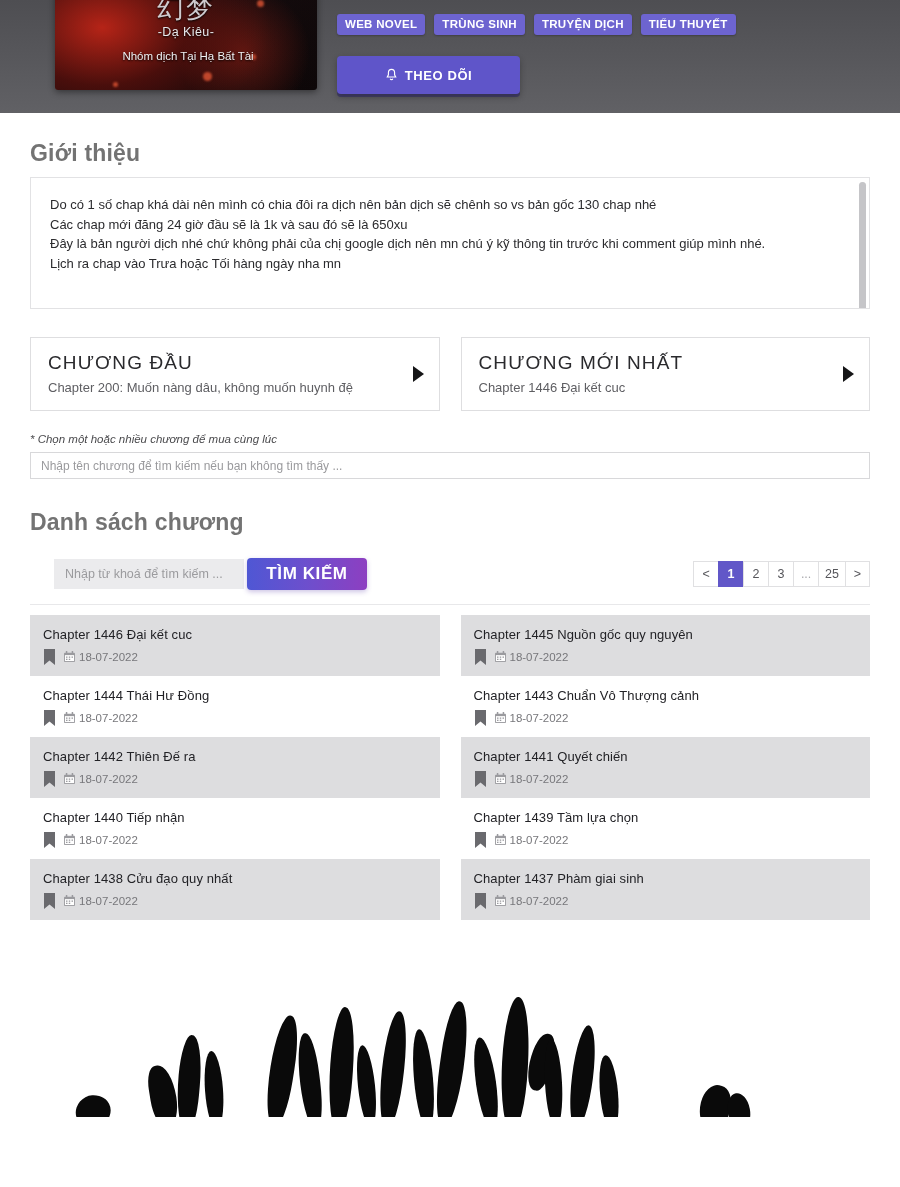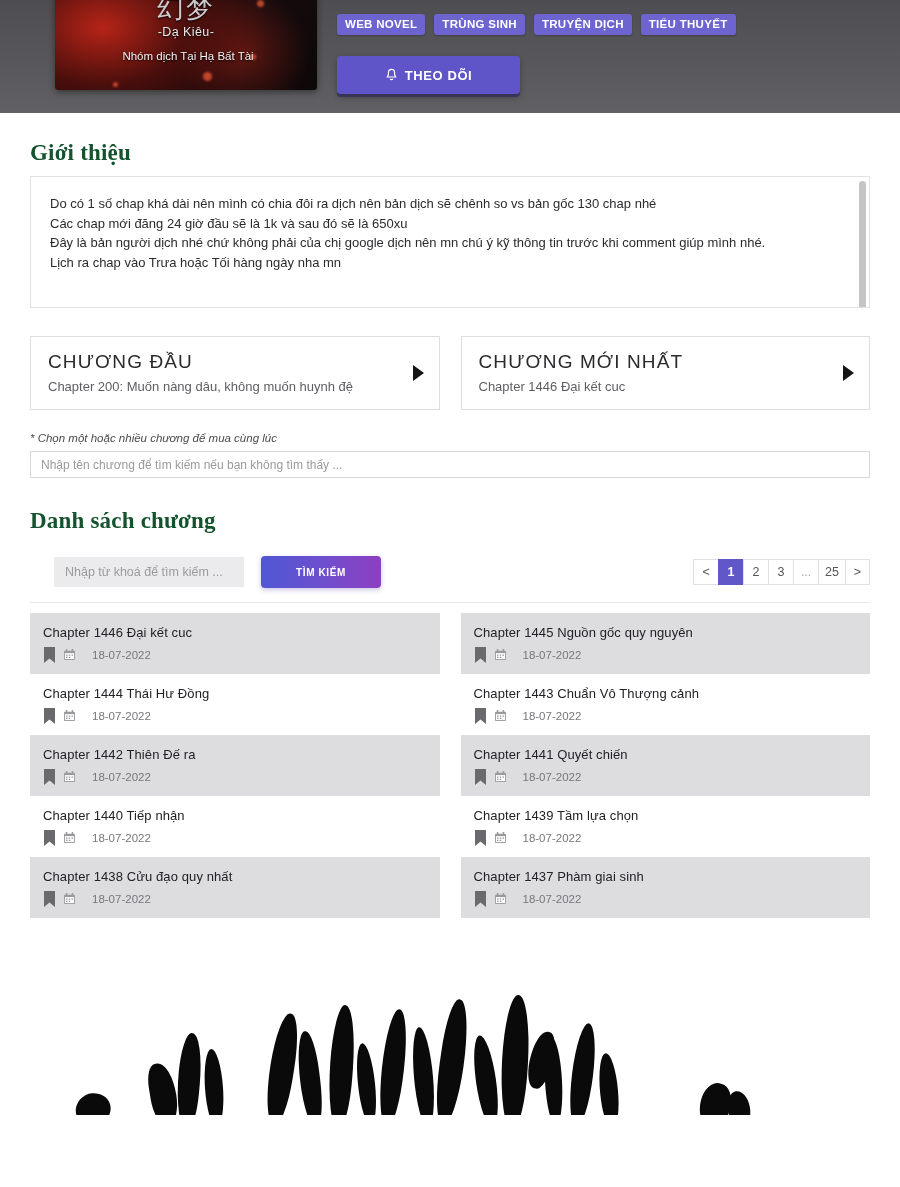--- a/index.html
+++ b/index.html
@@ -96,10 +96,9 @@
   .section-title {
     font-size: 23px;
     font-weight: bold;
-    color: #14532d;
+    color: #737373;
     letter-spacing: 0.2px;
     margin-top: 27px;
-    font-family: Liberation Serif, serif;
   }
 
   .desc-box {

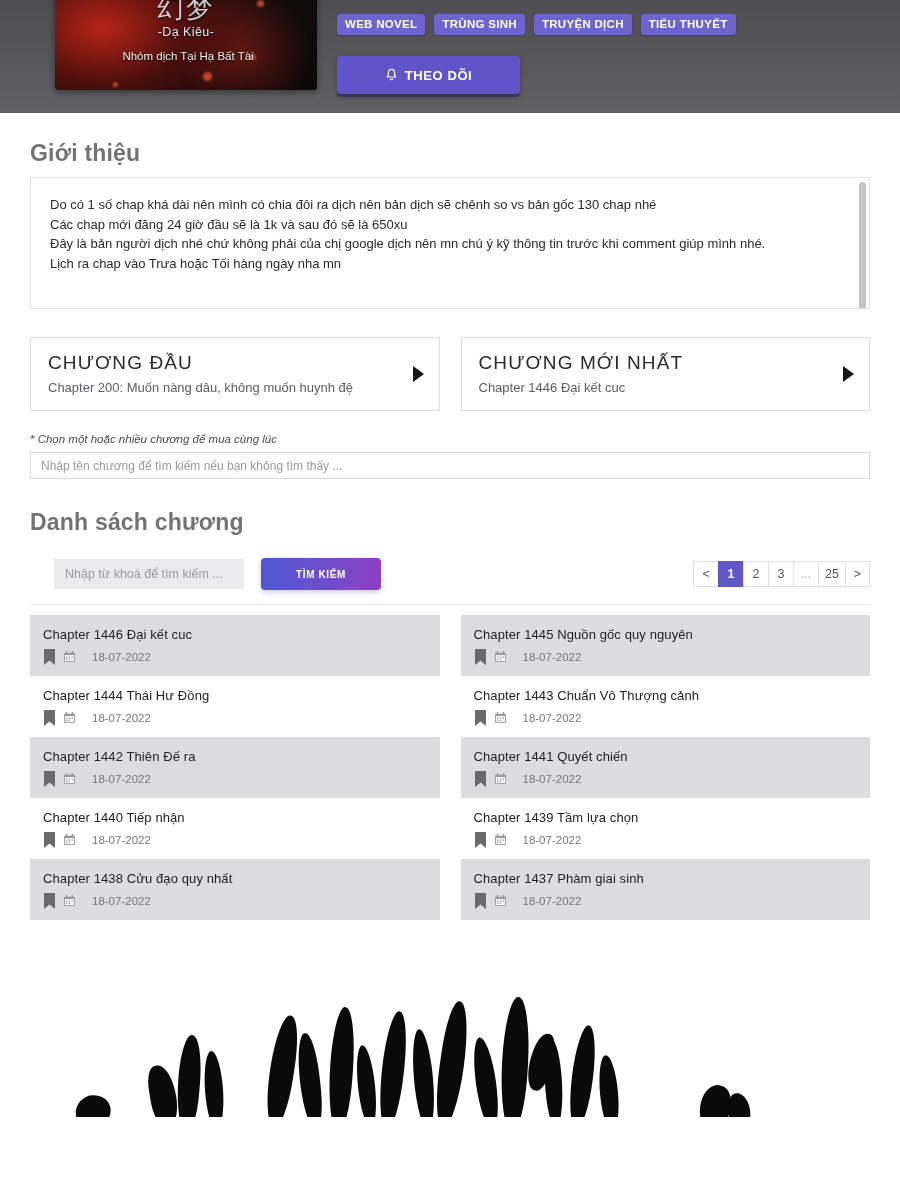--- a/index.html
+++ b/index.html
@@ -217,10 +217,10 @@
   .search-btn {
     width: 120px; height: 32px;
     border: none; border-radius: 4px;
-    margin-left: 17px;
+    margin-left: 3px;
     background: linear-gradient(90deg, #4f57d4 0%, #6d4fcd 50%, #8d3fc1 100%);
     color: #fff;
-    font-size: 10px;
+    font-size: 17px;
     font-weight: bold;
     letter-spacing: 0.6px;
     cursor: pointer;

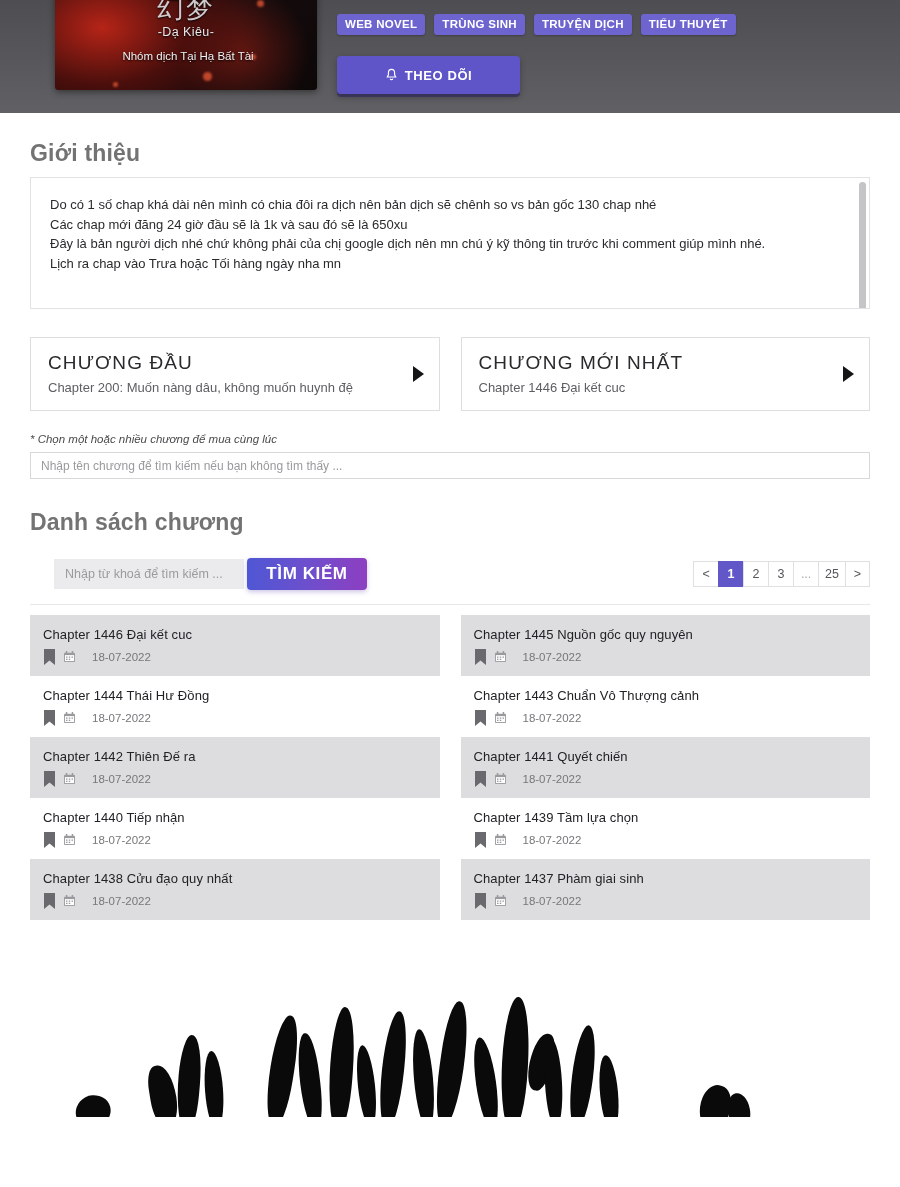--- a/index.html
+++ b/index.html
@@ -271,7 +271,7 @@
   }
   .bookmark-icon svg { display: block; }
   .chapter-date {
-    display: flex; align-items: center; gap: 17px;
+    display: flex; align-items: center; gap: 4px;
     font-size: 11.5px;
     color: #77777b;
   }

